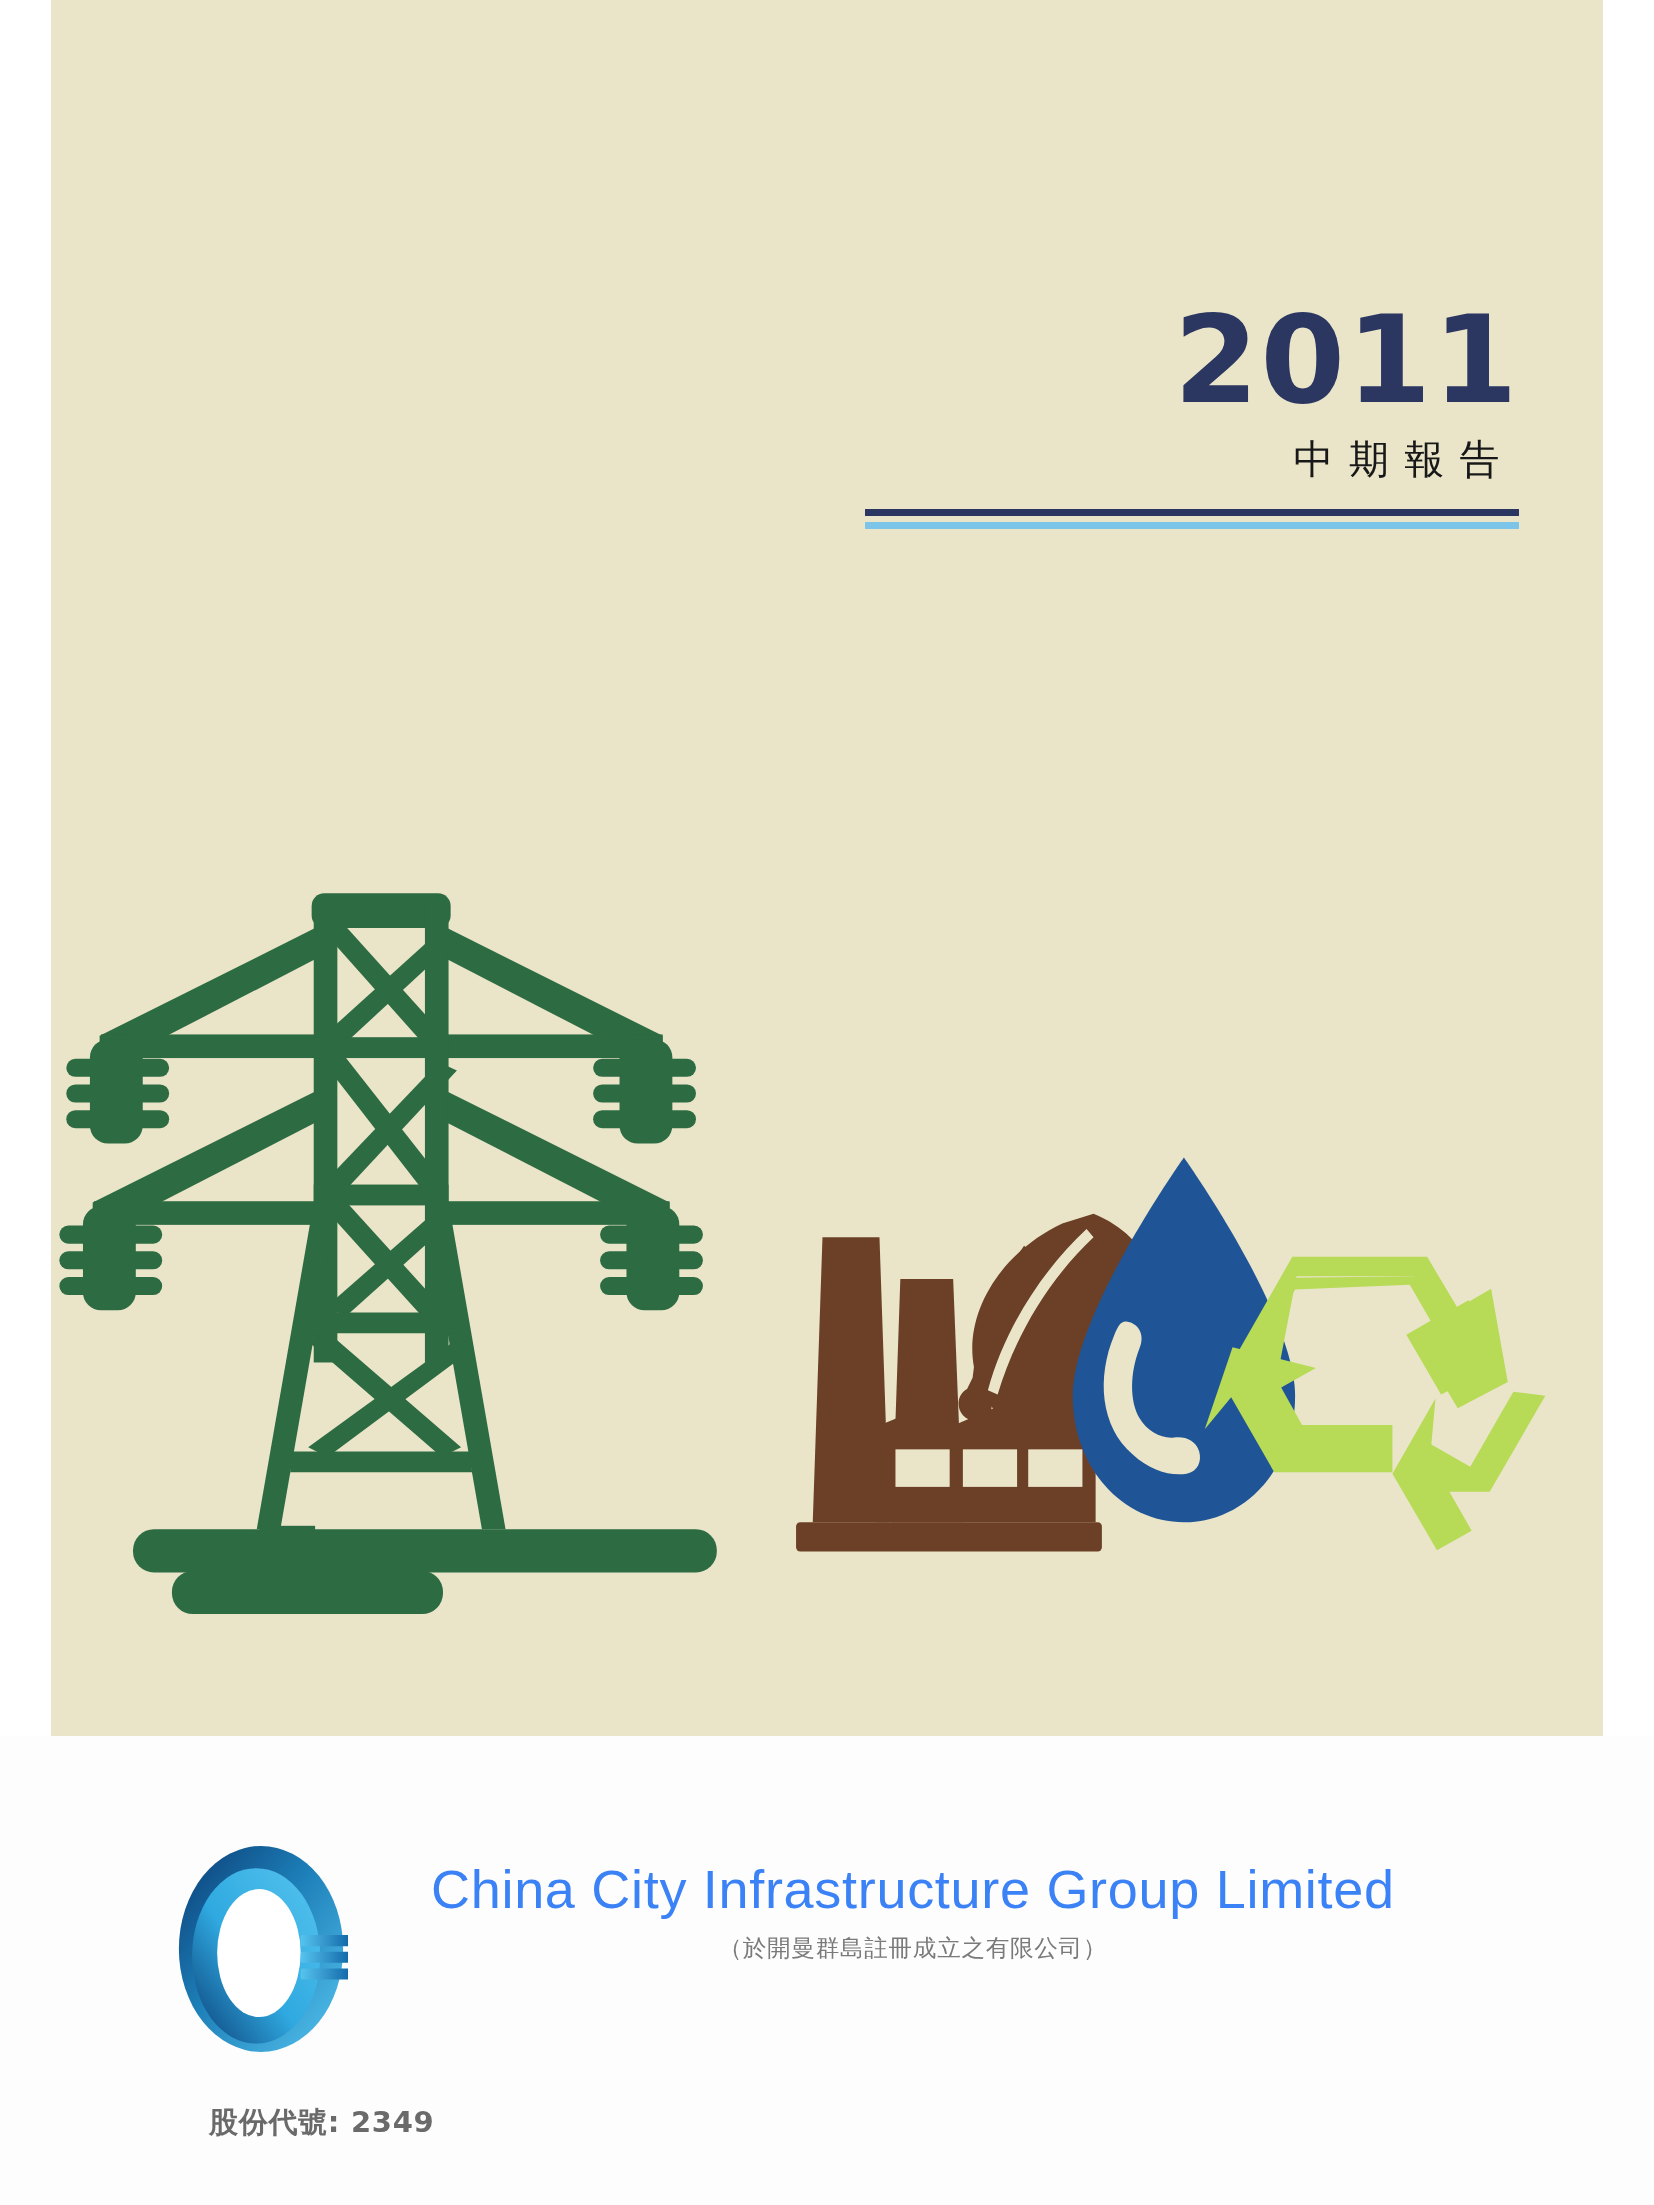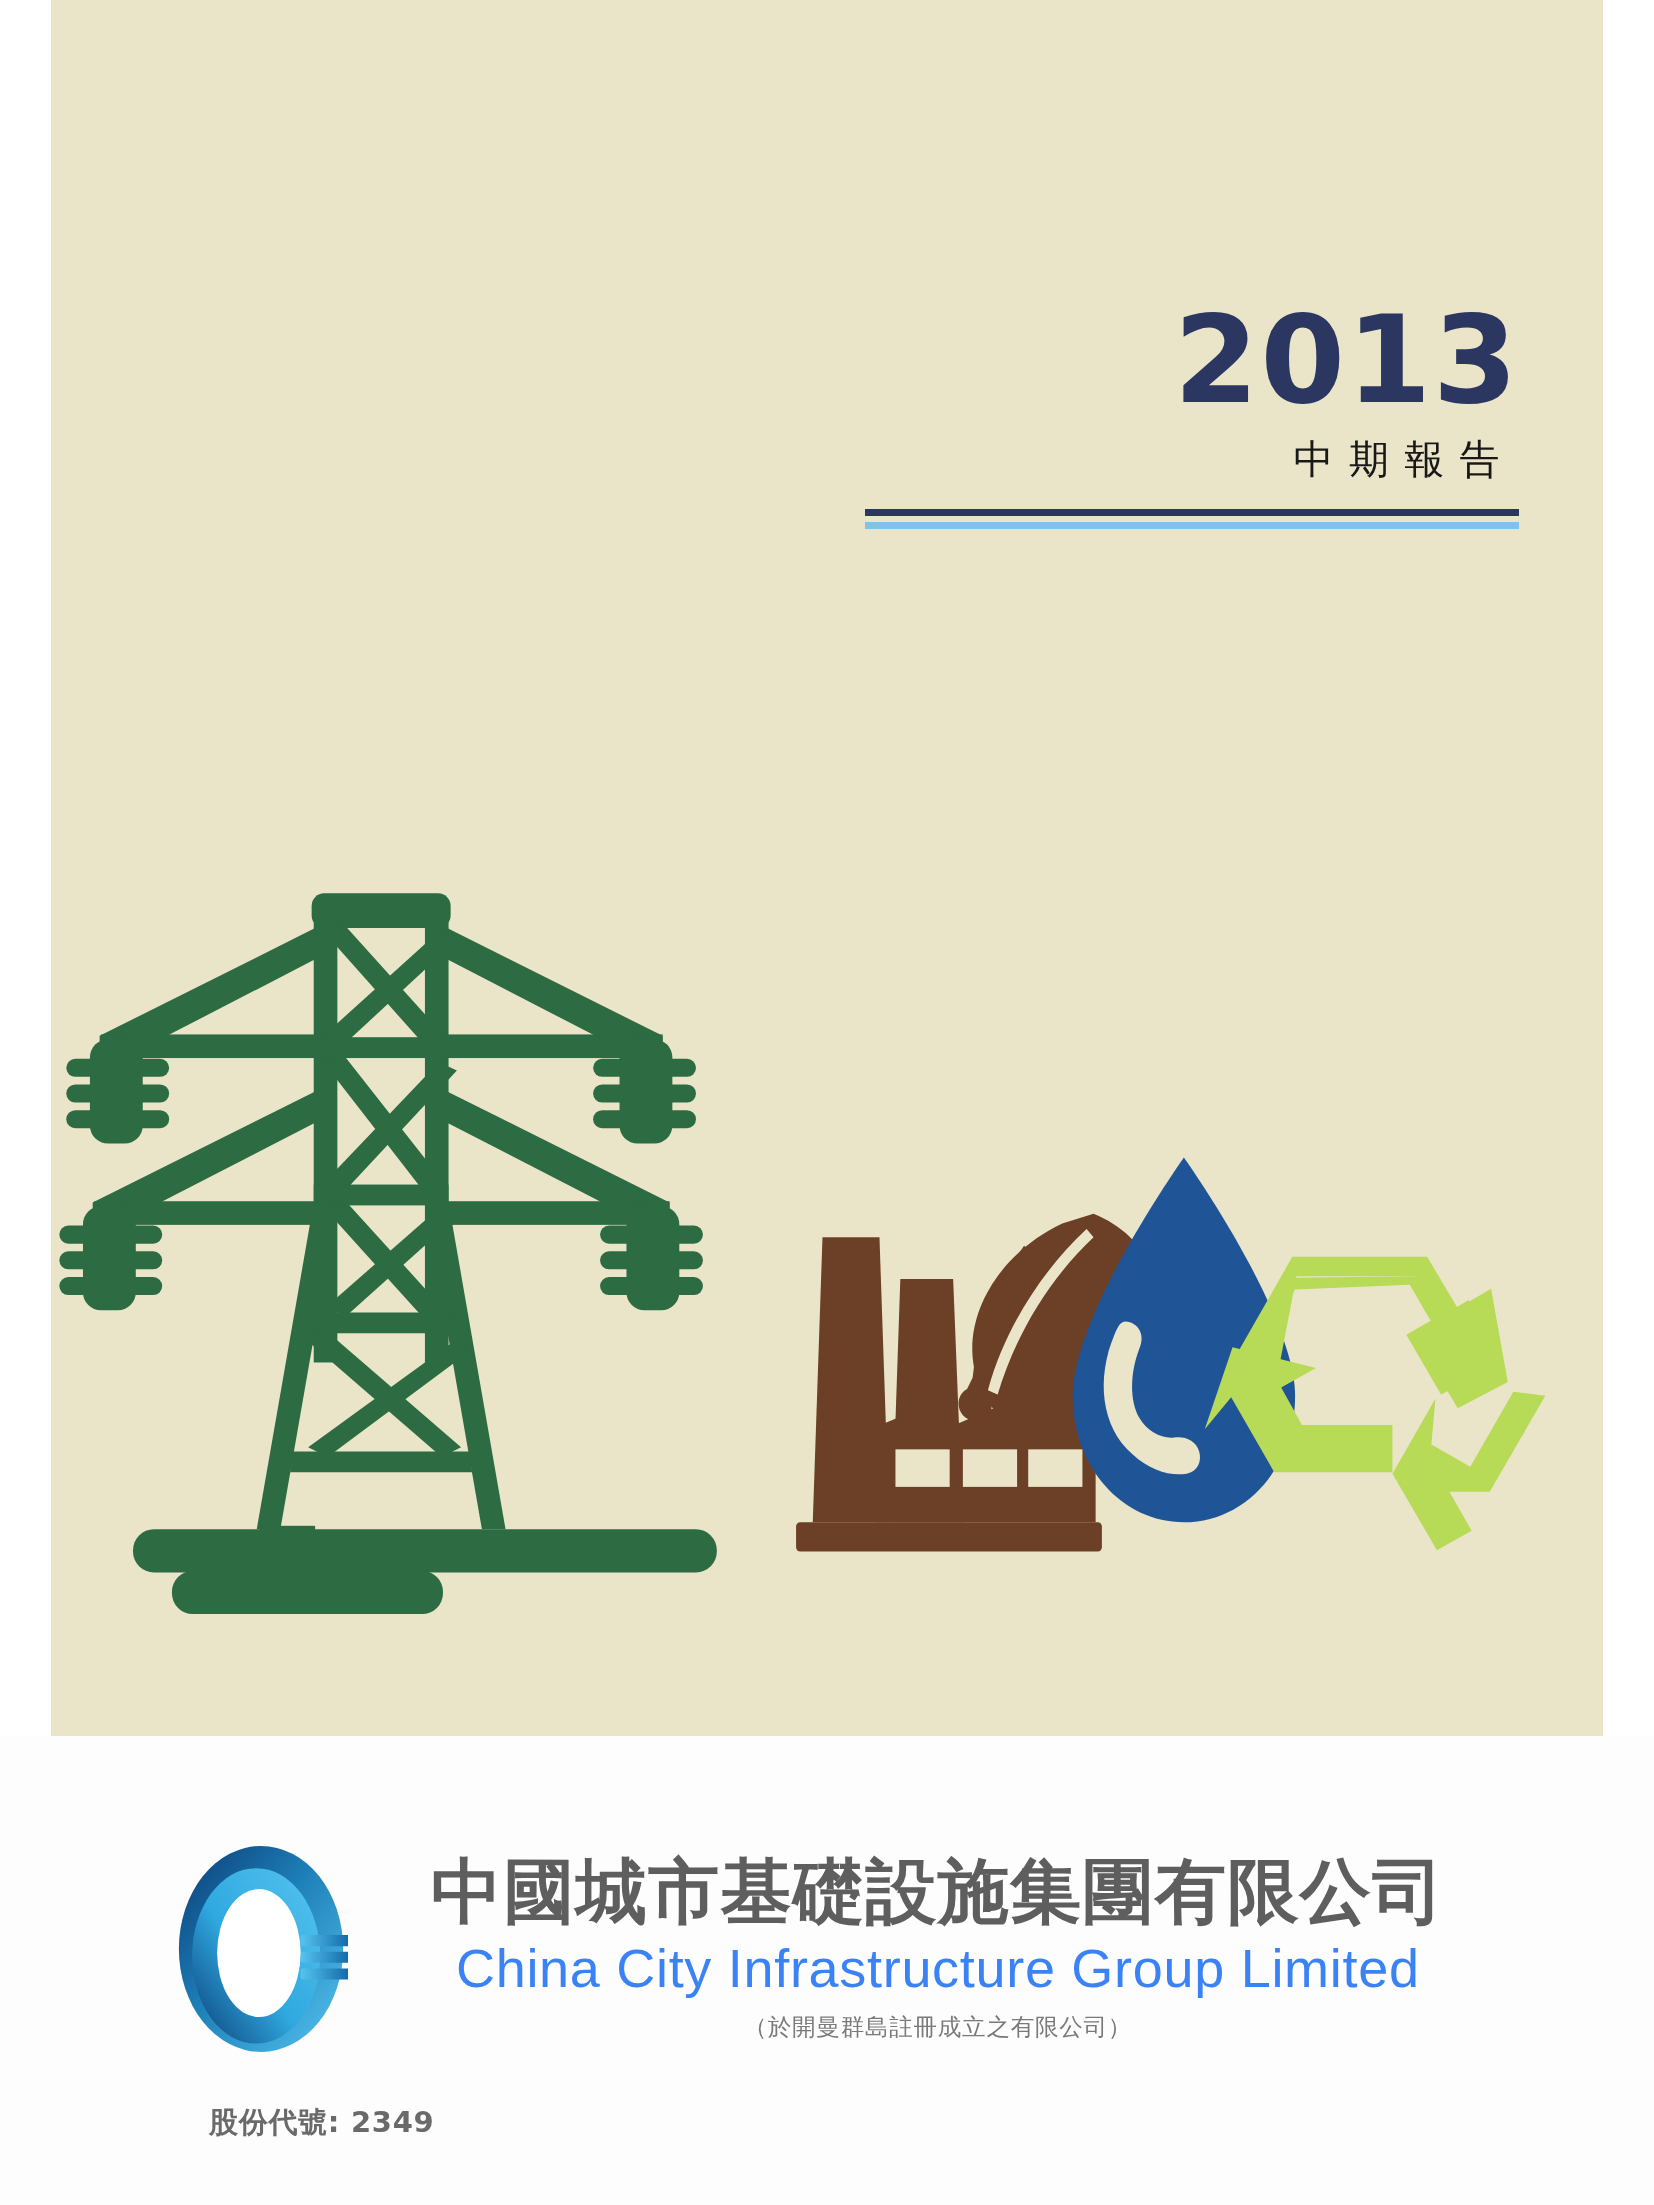--- a/index.html
+++ b/index.html
@@ -155,7 +155,7 @@
 <div id="cover-panel"></div>
 
 <div id="title-block">
-  <div id="year-text">2013</div>
+  <div id="year-text">2011</div>
   <div id="report-type-text">中期報告</div>
   <div id="rule-group">
     <div class="rule rule-navy"></div>

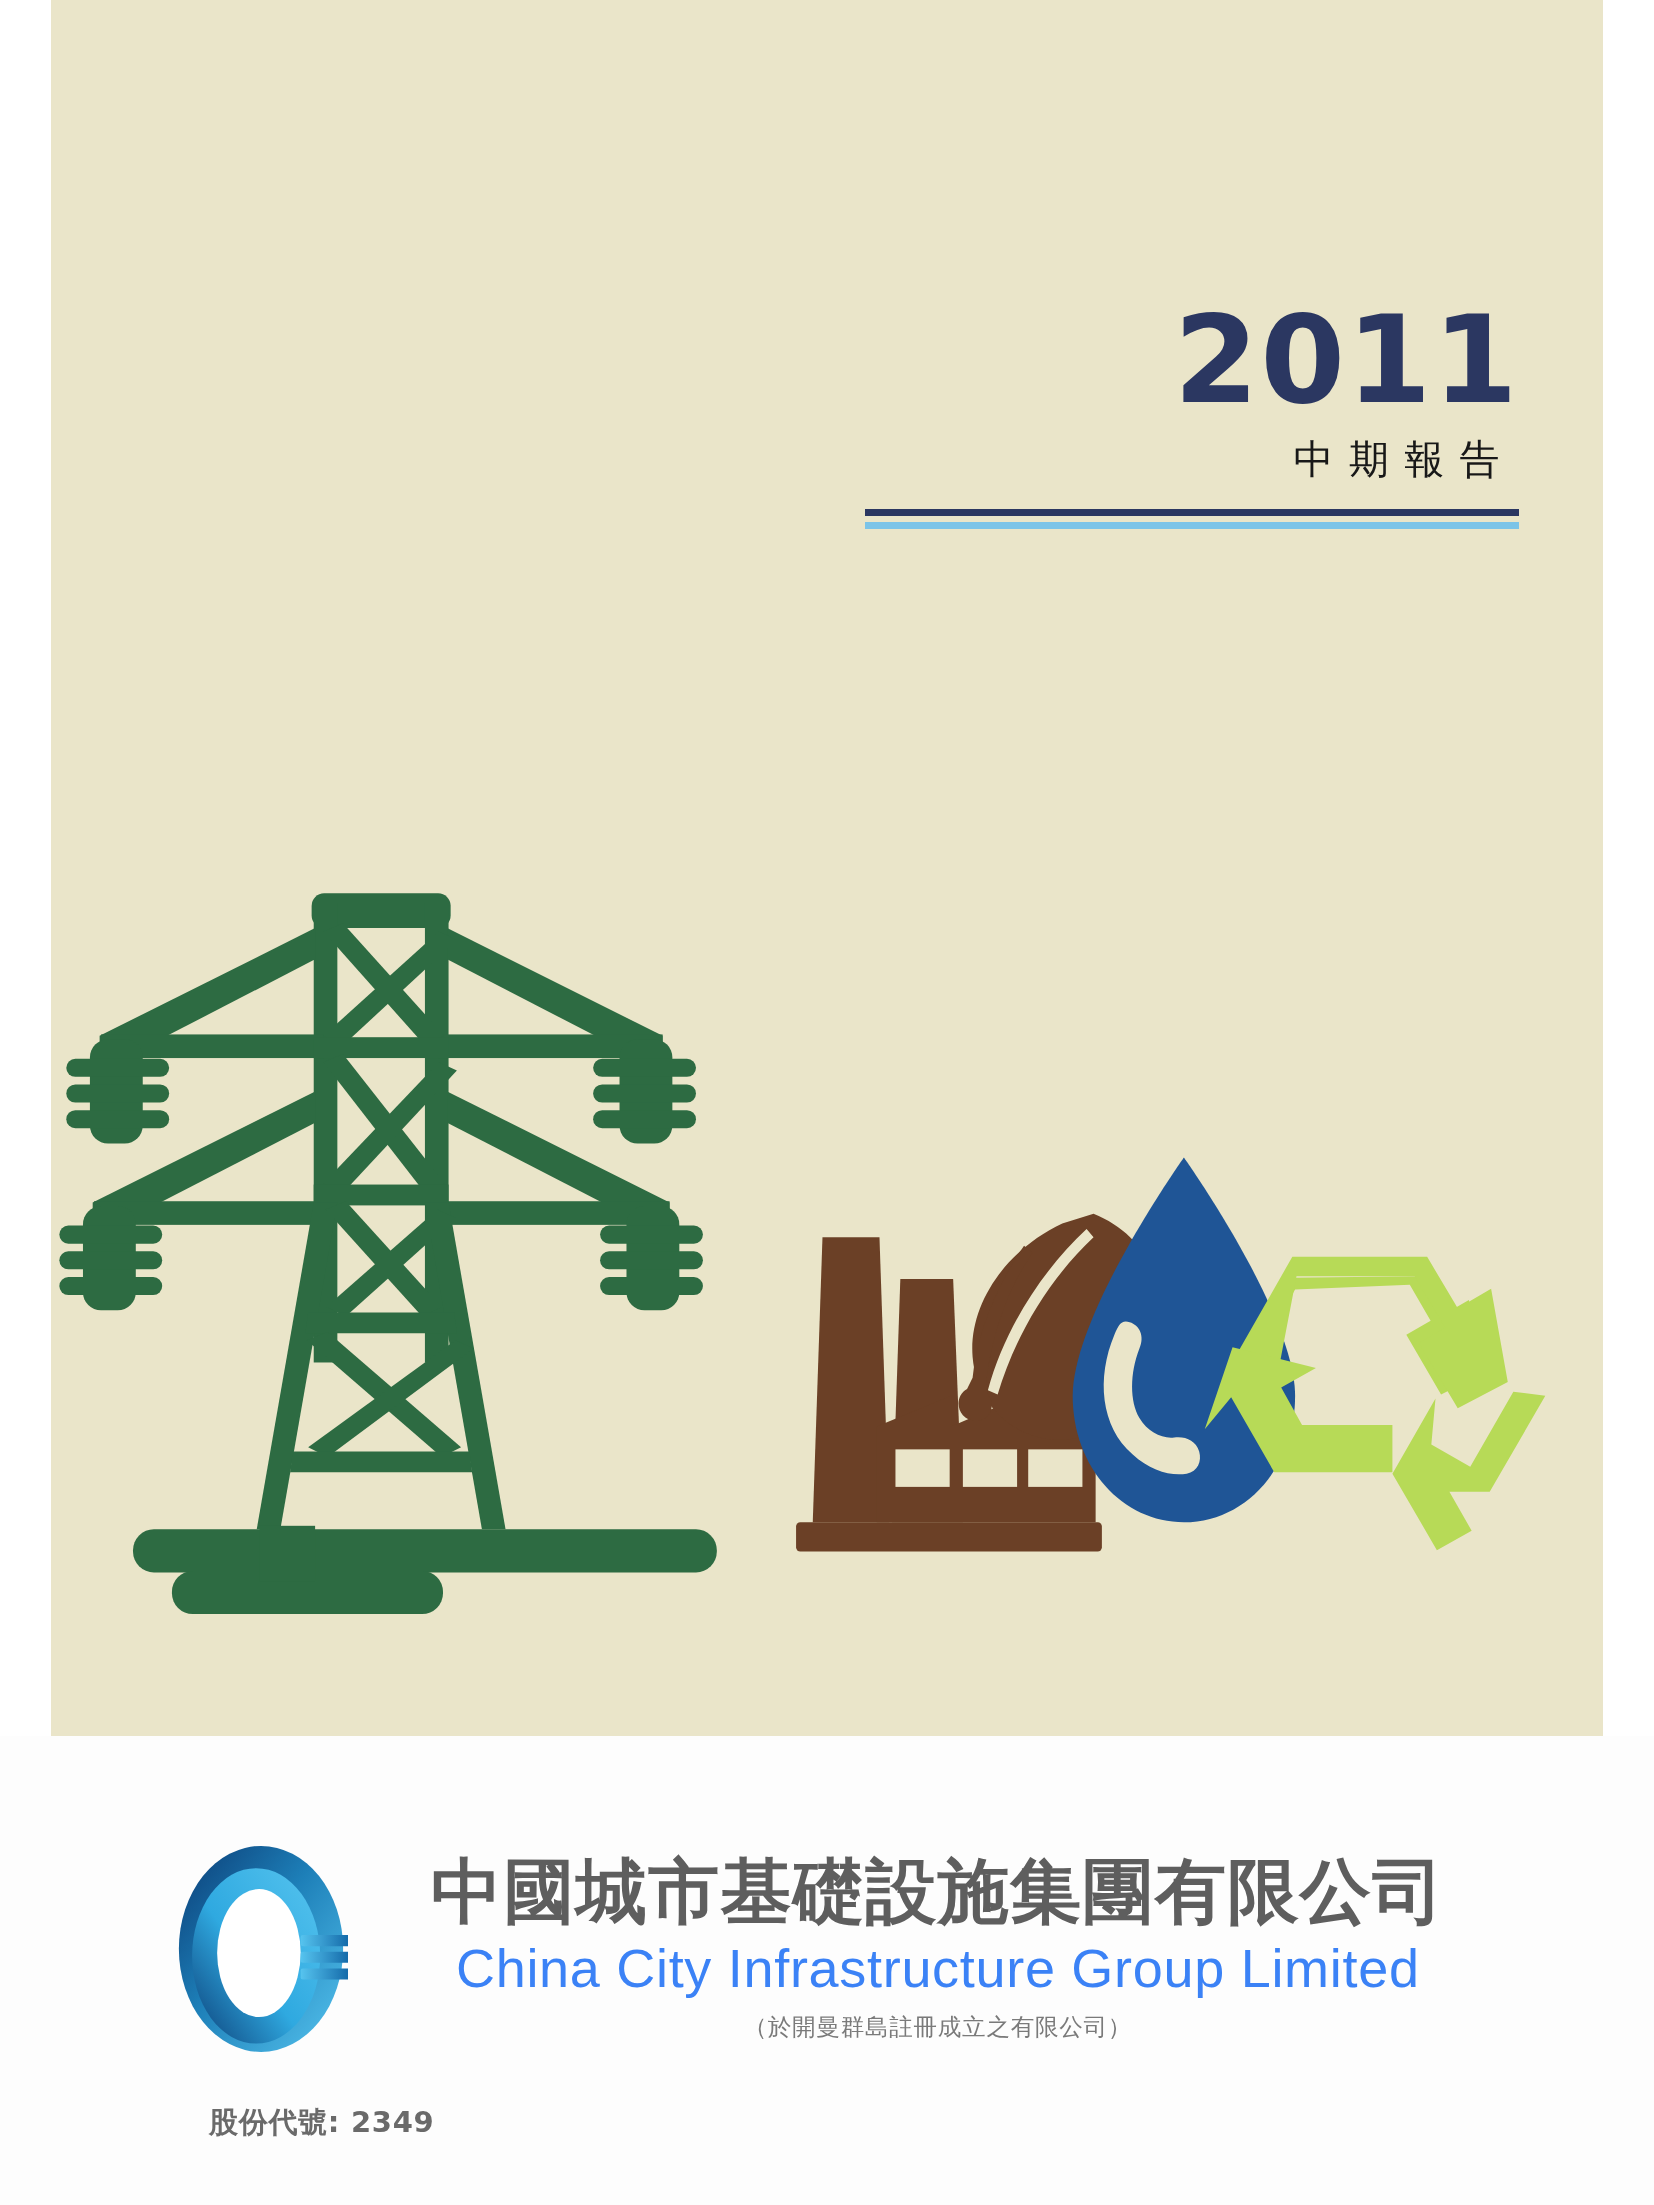--- a/index.html
+++ b/index.html
@@ -391,7 +391,6 @@
     </div>
 
     <div id="name-block">
-      <div id="company-name-zh">中國城市基礎設施集團有限公司</div>
       <div id="company-name-en">China City Infrastructure Group Limited</div>
       <div id="incorporation-note">（於開曼群島註冊成立之有限公司）</div>
     </div>

